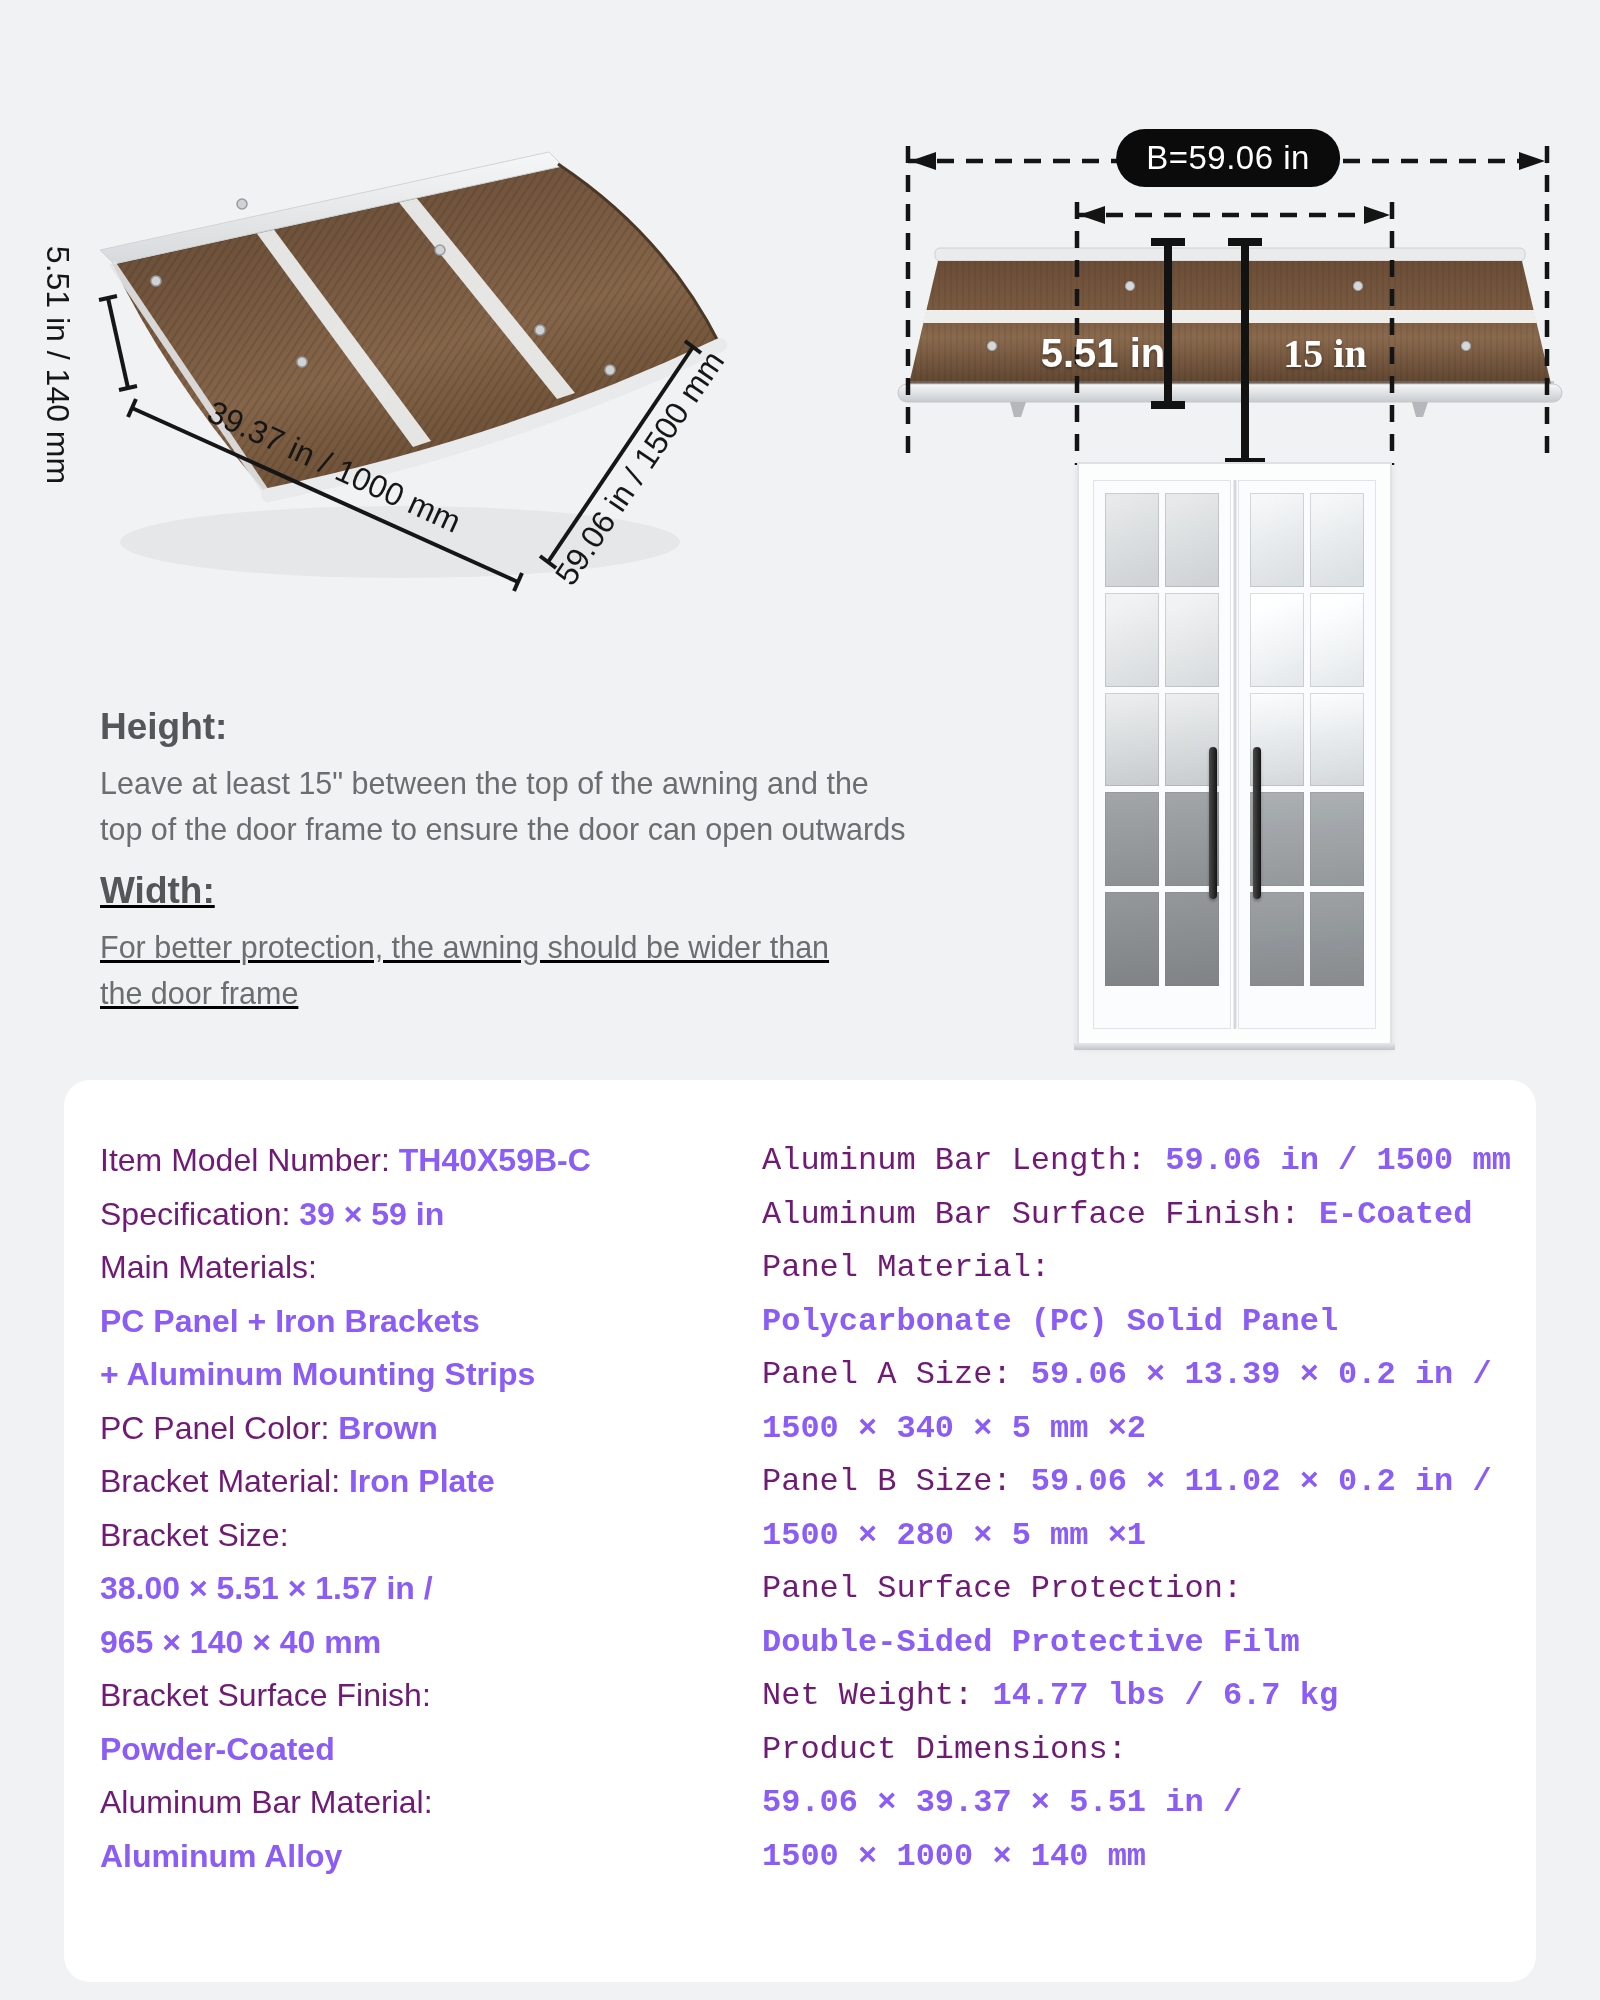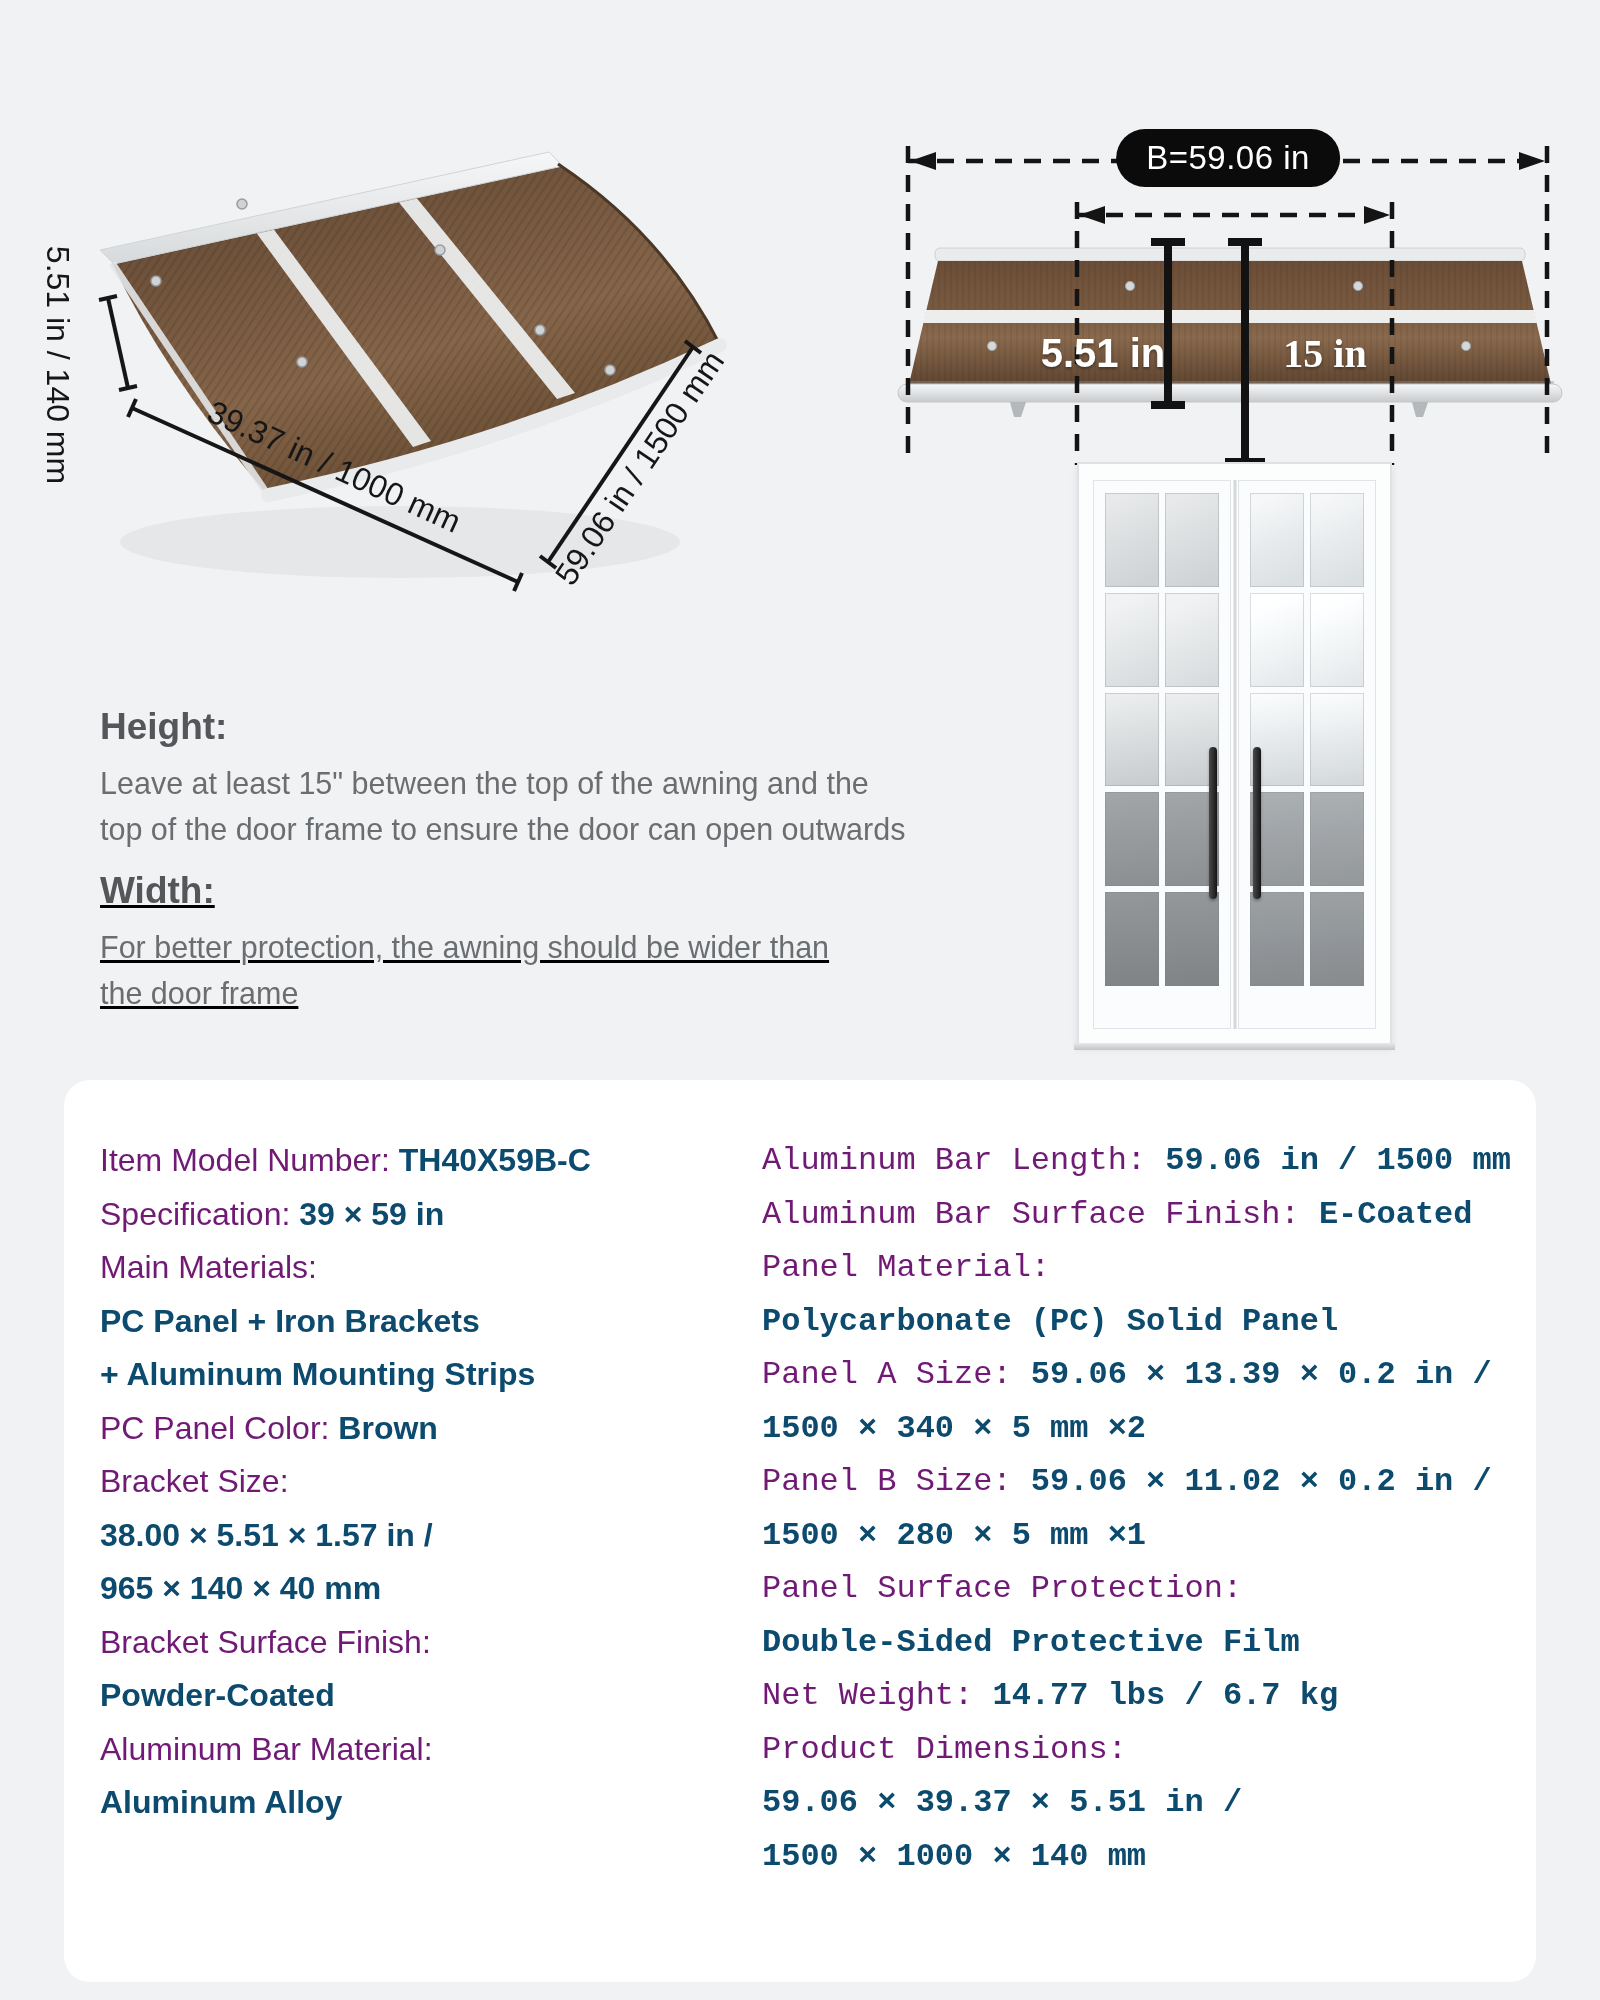--- a/index.html
+++ b/index.html
@@ -59,7 +59,7 @@
   .speccol{position:absolute;top:54px;font-size:32px;line-height:53.5px;white-space:nowrap;}
   .colleft{left:36px;} .colright{left:698px;font-family:Liberation Mono, monospace;}
   .spec-label{color:#701a75;}
-  .spec-value{color:#0c4a6e;font-weight:700;}
+  .spec-value{color:#8b5cf6;font-weight:700;}
 </style>
 </head>
 <body>

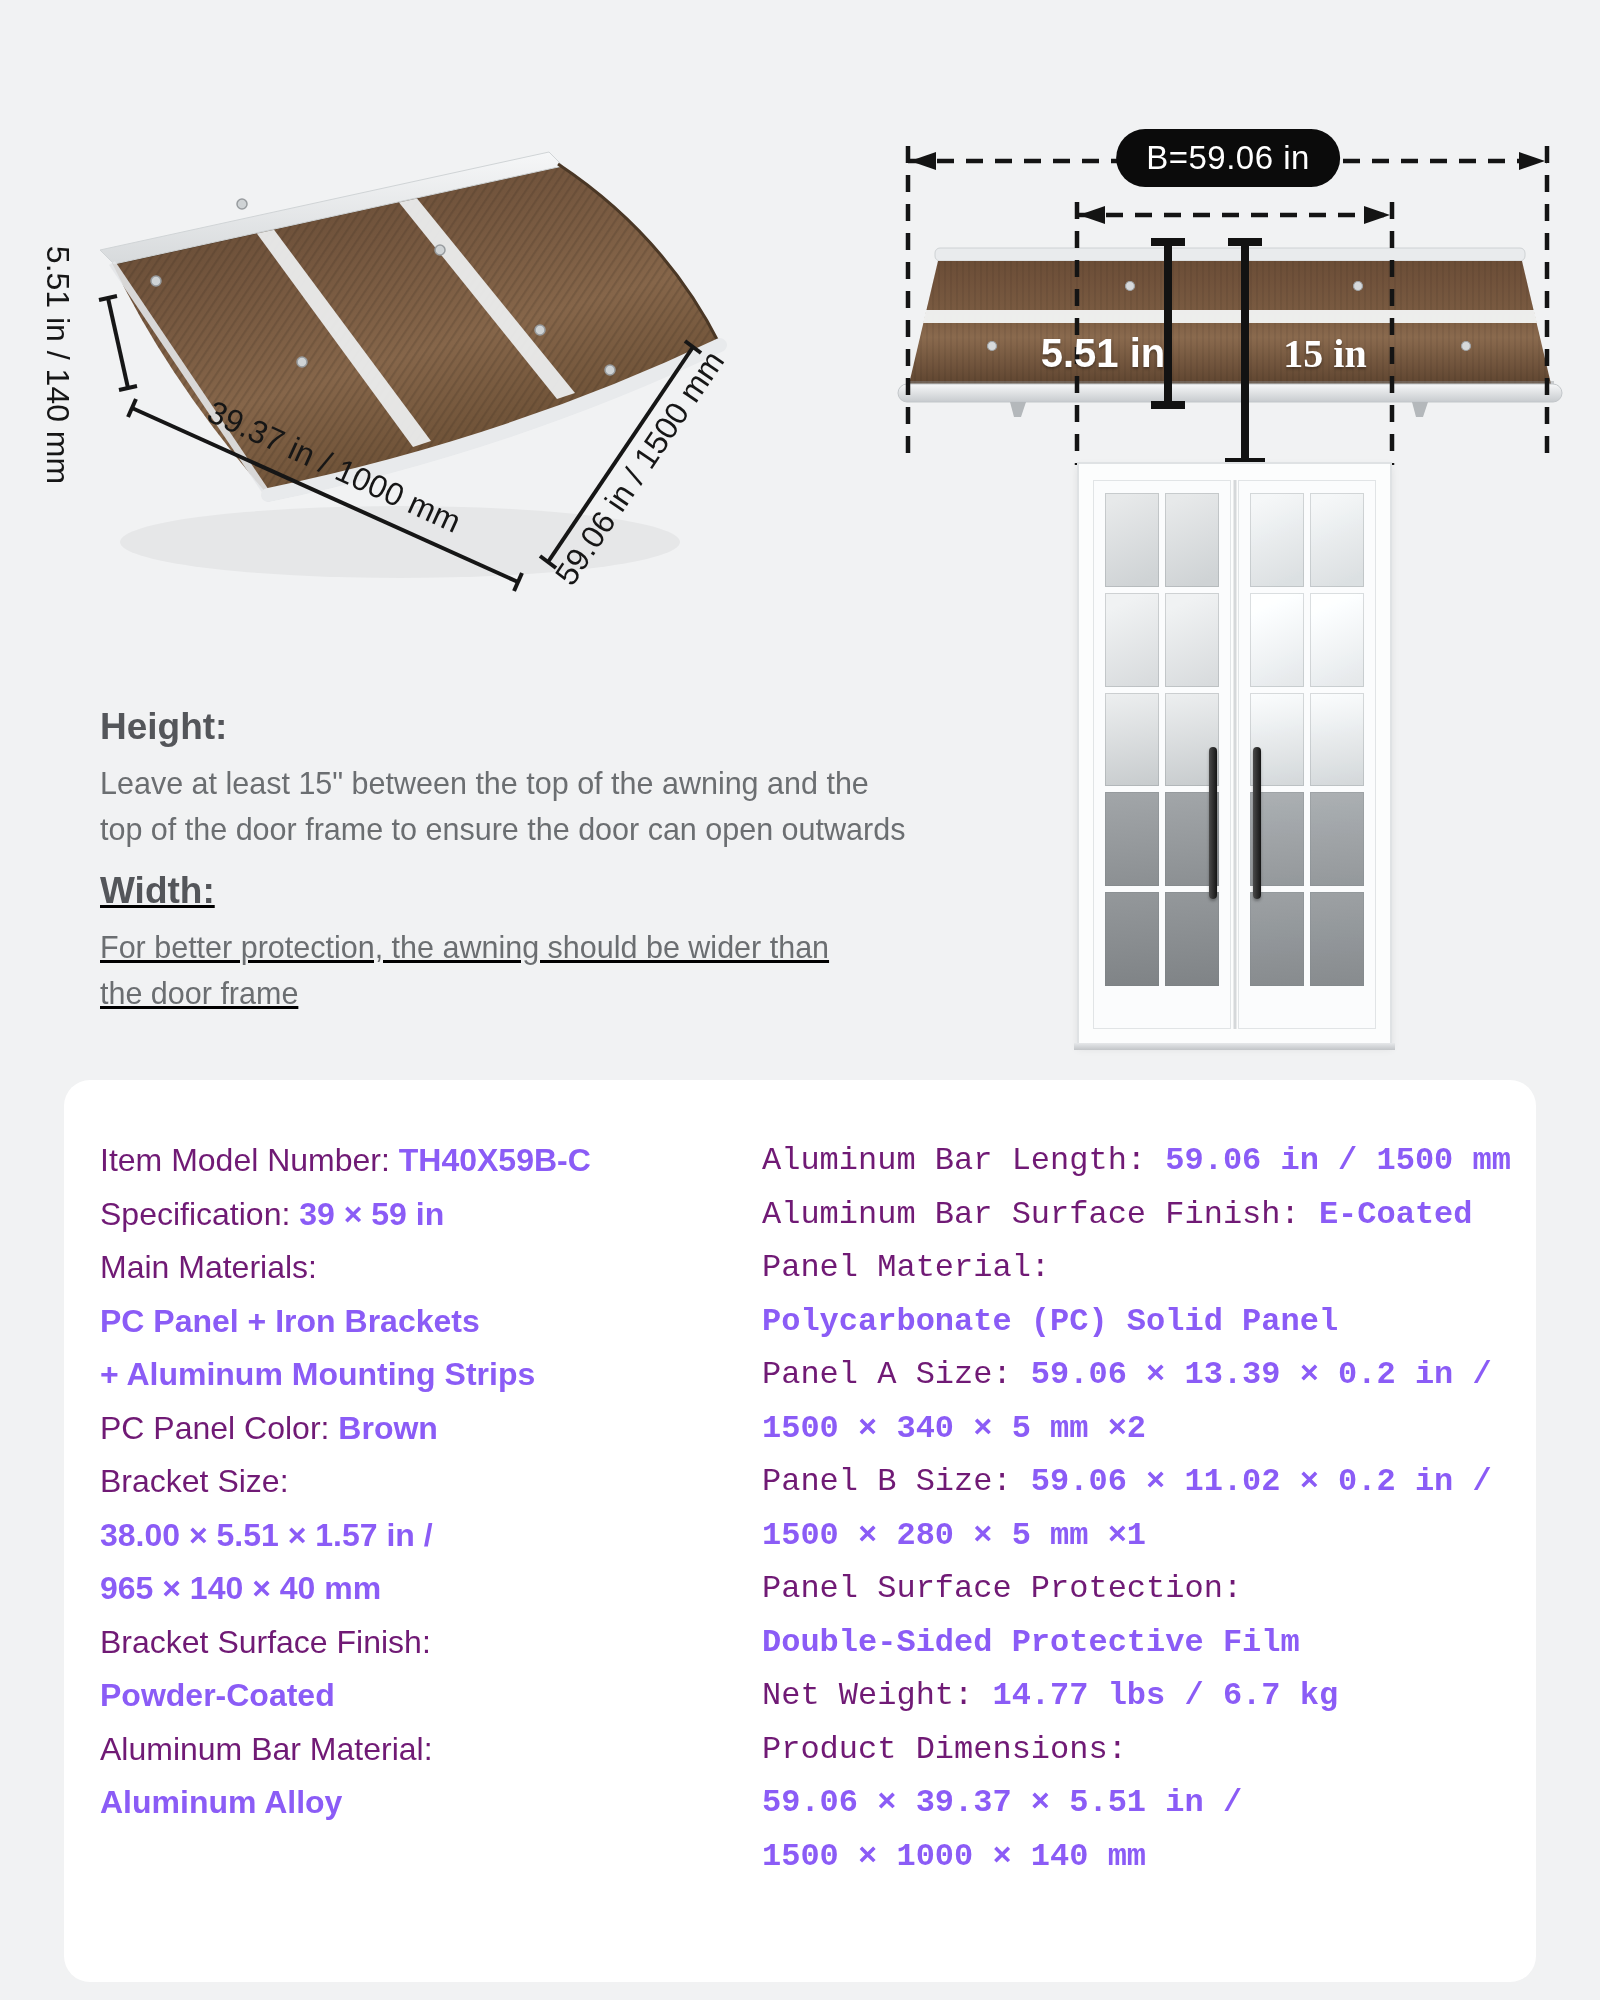--- a/index.html
+++ b/index.html
@@ -248,6 +248,7 @@
         <div class="spec-line"><span class="spec-value">PC Panel + Iron Brackets</span></div>
         <div class="spec-line"><span class="spec-value">+ Aluminum Mounting Strips</span></div>
         <div class="spec-line"><span class="spec-label">PC Panel Color: </span><span class="spec-value">Brown</span></div>
+        <div class="spec-line"><span class="spec-label">Bracket Material: </span><span class="spec-value">Iron Plate</span></div>
         <div class="spec-line"><span class="spec-label">Bracket Size:</span></div>
         <div class="spec-line"><span class="spec-value">38.00 × 5.51 × 1.57 in /</span></div>
         <div class="spec-line"><span class="spec-value">965 × 140 × 40 mm</span></div>

